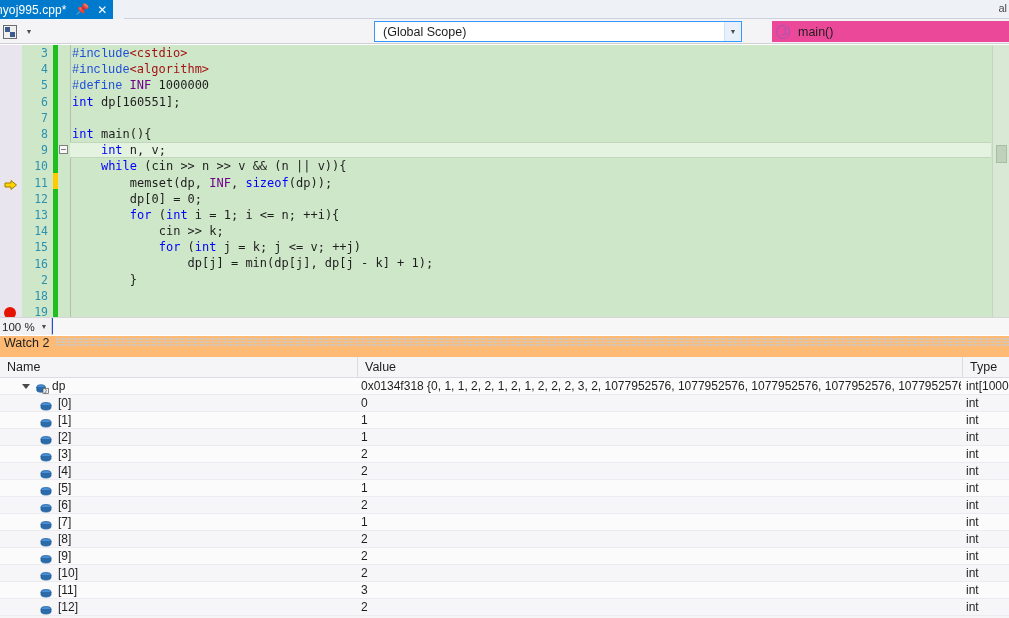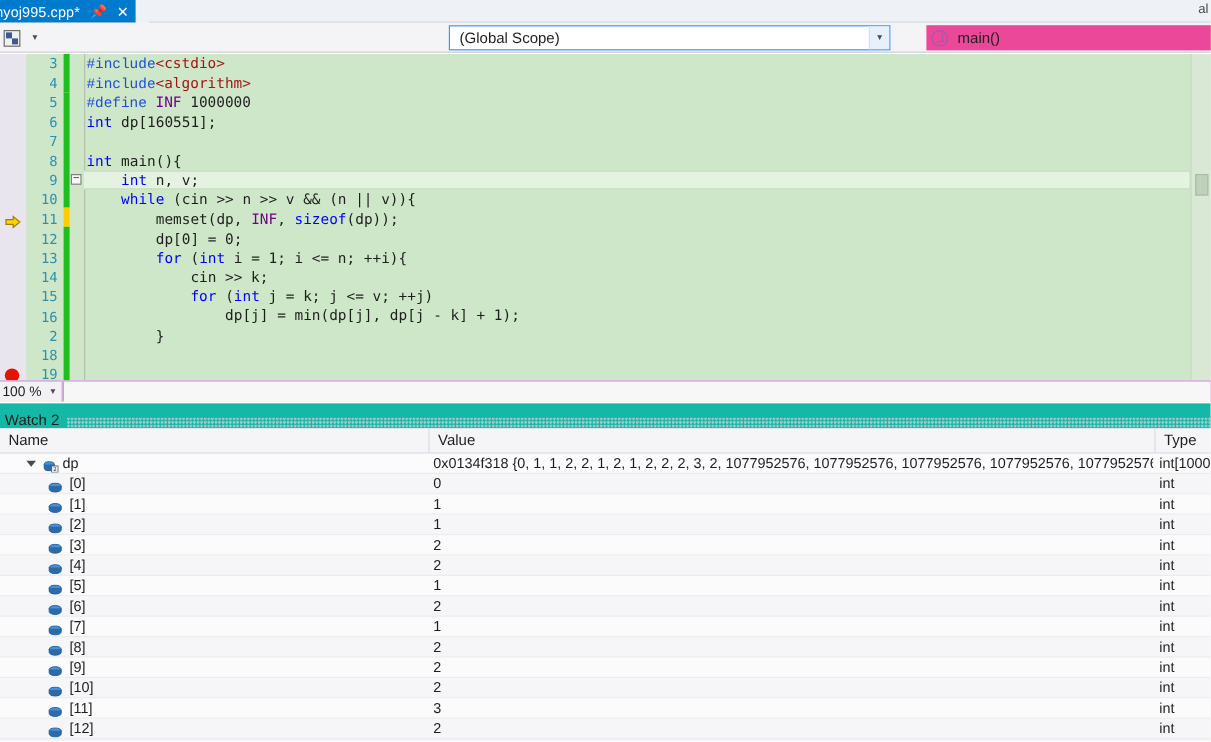--- a/index.html
+++ b/index.html
@@ -309,7 +309,7 @@
     position: absolute;
     left: 0; top: 317px;
     width: 1009px; height: 18px;
-    background: #d946ef;
+    background: #1d4ed8;
     border-top: 1px solid #d5d5da;
     border-bottom: 1px solid #c8c8cd;
     box-sizing: border-box;

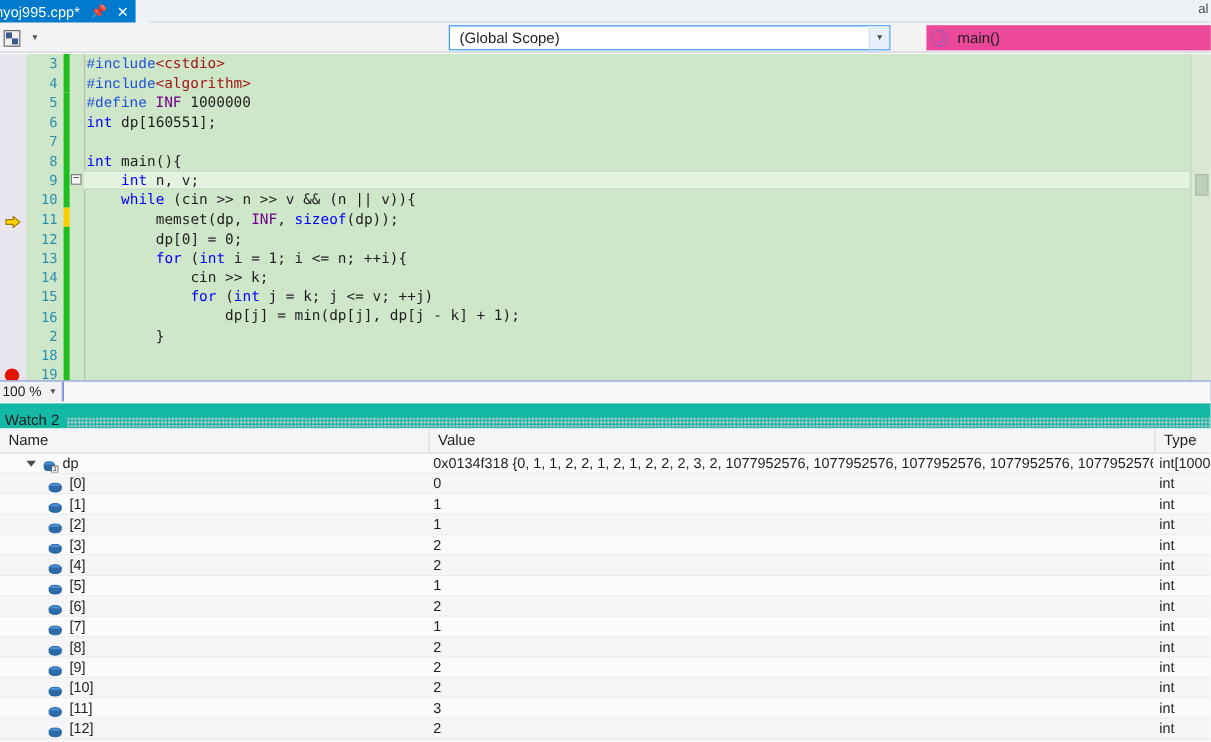--- a/index.html
+++ b/index.html
@@ -355,9 +355,9 @@
     position: absolute;
     left: 0; top: 0;
     width: 1009px; height: 21px;
-    background: #14b8a6;
+    background: #fdba74;
     display: flex;
-    align-items: flex-end;
+    align-items: flex-start;
   }
   .watch-title {
     font-size: 12.5px;

